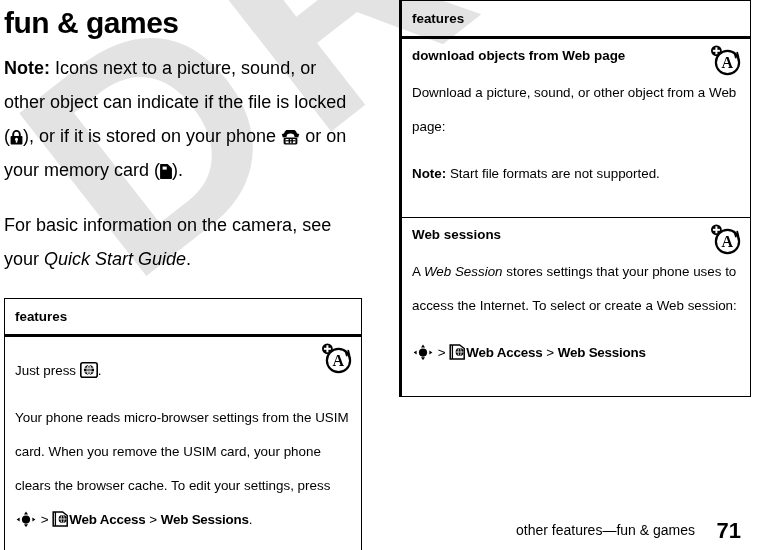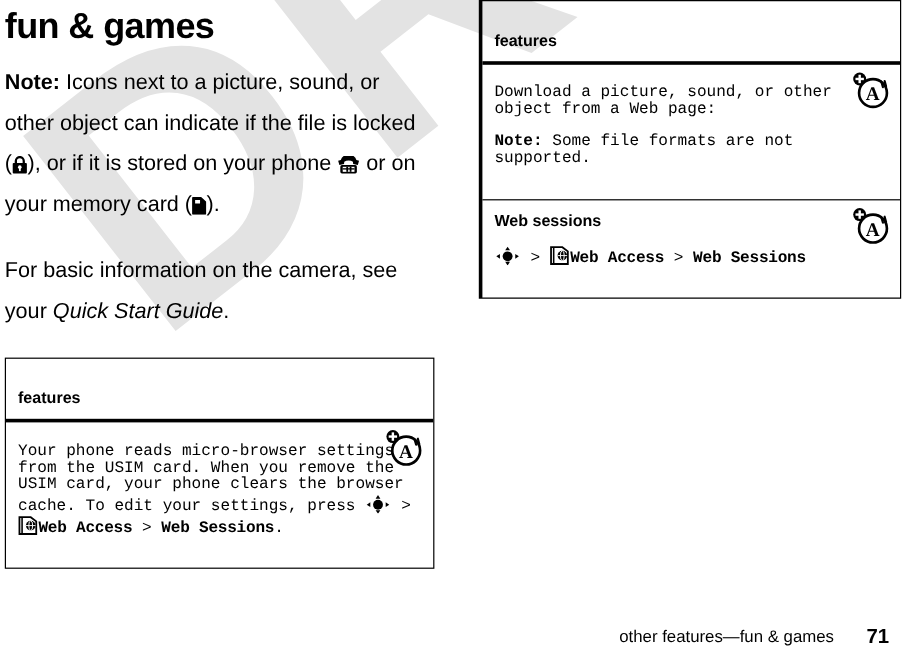--- a/index.html
+++ b/index.html
@@ -80,7 +80,7 @@
   .ft-header {
     font-size: 13.4px;
     font-weight: bold;
-    padding: 24px 10px 8px 10px;
+    padding: 9px 10px 8px 10px;
     border-bottom: 3px solid #000;
     line-height: 18px;
   }

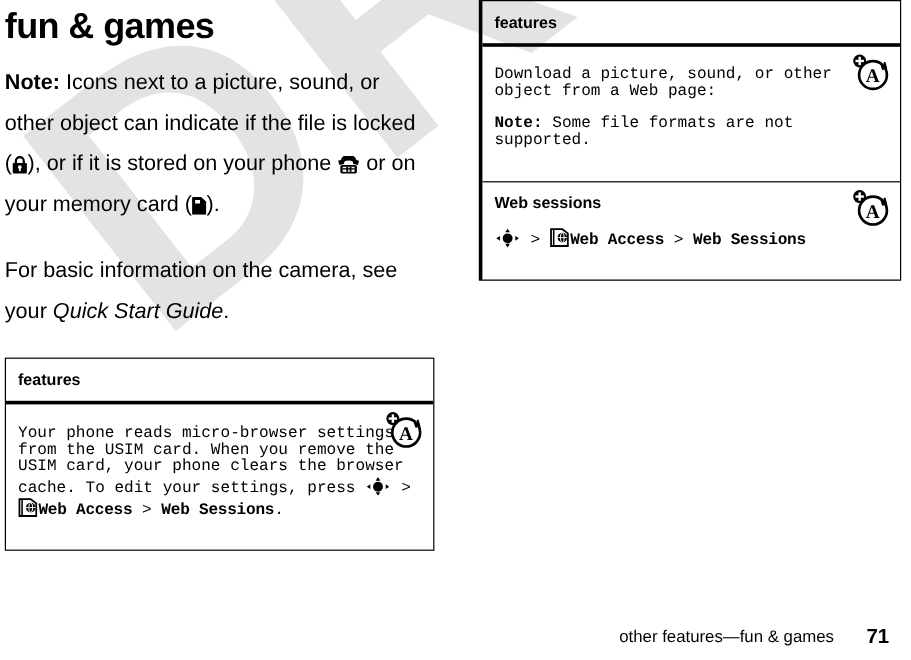--- a/index.html
+++ b/index.html
@@ -260,6 +260,7 @@
             <rect x="3.9" y="6.8" width="7.0" height="2.0" fill="#fff"></rect>
           </svg>
         </div>
+        <div class="ft-row-title">download objects from Web page</div>
 
         <p class="ft-para first">Download a picture, sound, or other object from a Web page:</p>
 

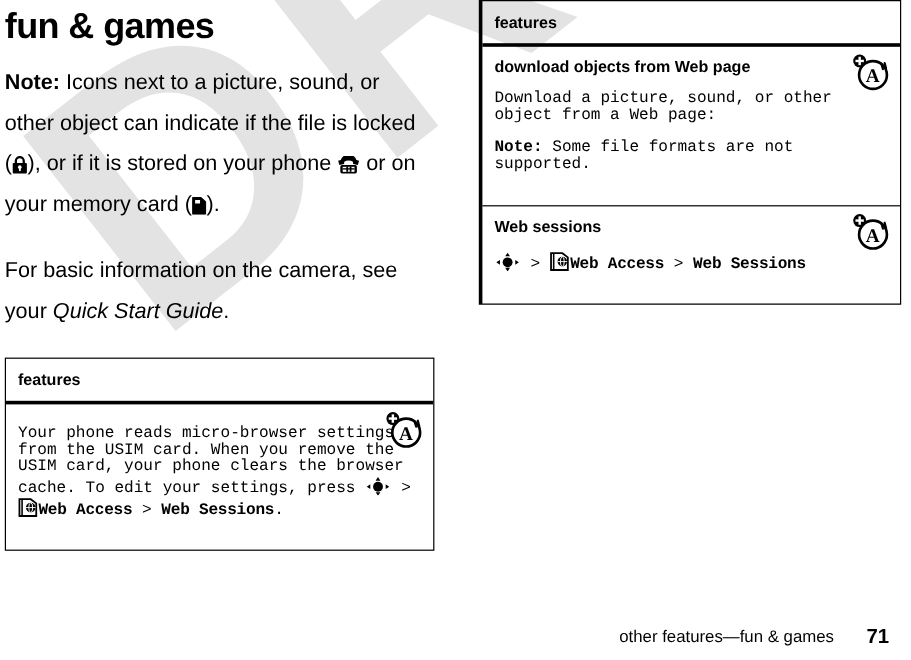--- a/index.html
+++ b/index.html
@@ -100,9 +100,8 @@
   }
   .ft-para {
     font-size: 13.4px;
-    line-height: 14px;
+    line-height: 34px;
     margin-top: 11px;
-    font-family: Liberation Mono, monospace;
   }
   .ft-para.first { margin-top: 10px; }
 

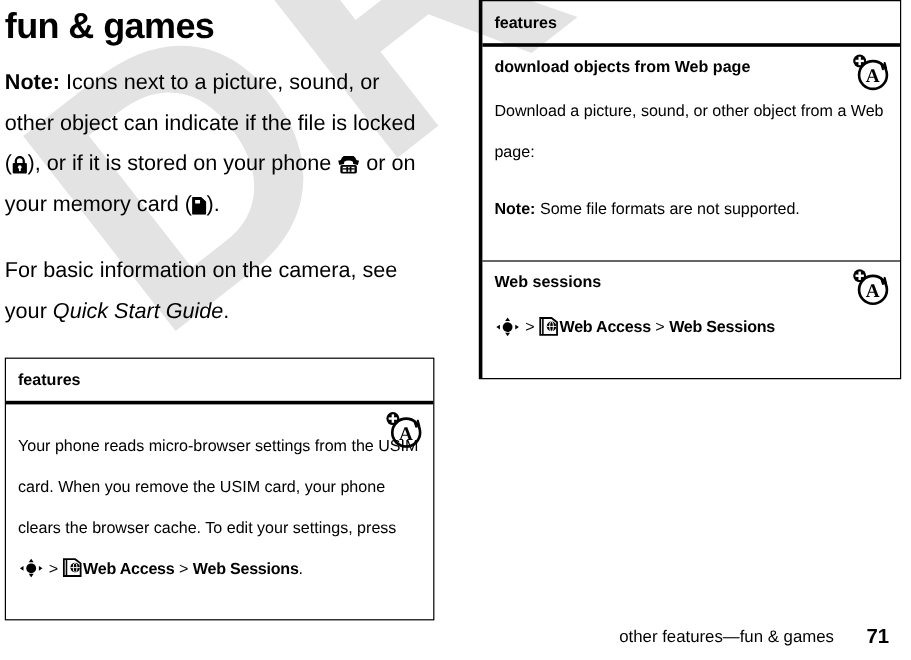--- a/index.html
+++ b/index.html
@@ -265,7 +265,7 @@
 
 
         <p class="ft-para">
-          <span class="bold">Note:</span><span> Some file formats are not supported.</span>
+          <span class="bold">Note:</span><span> Start file formats are not supported.</span>
         </p>
       </div>
 

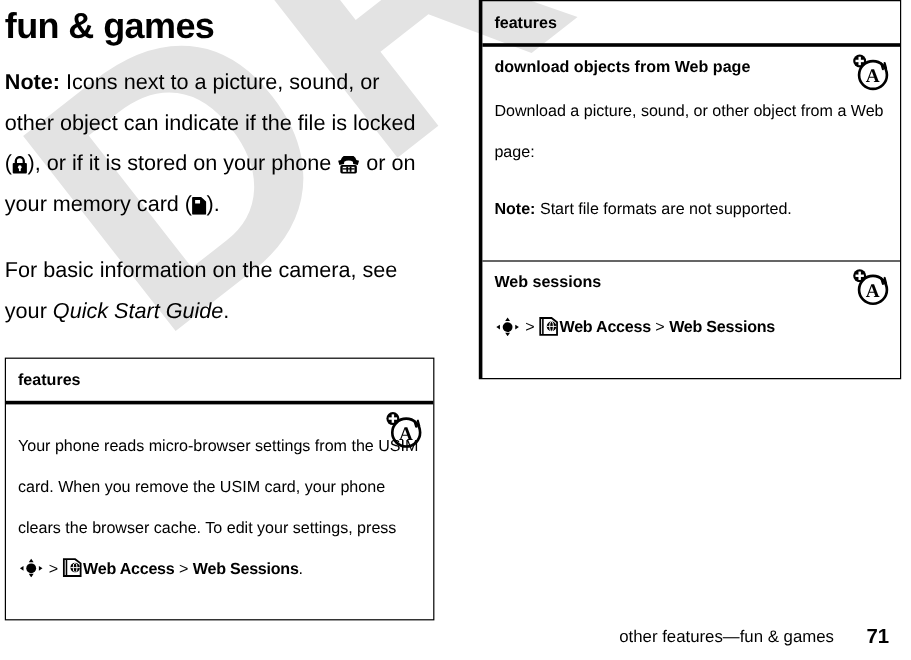--- a/index.html
+++ b/index.html
@@ -283,6 +283,9 @@
         </div>
         <div class="ft-row-title">Web sessions</div>
 
+        <p class="ft-para first">
+          <span>A </span><span class="ital">Web Session</span><span> stores settings that your phone uses to access the Internet. To select or create a Web session:</span>
+        </p>
 
         <p class="ft-para">
           <span class="iglyph"><svg width="22" height="16" viewBox="0 0 22 16">

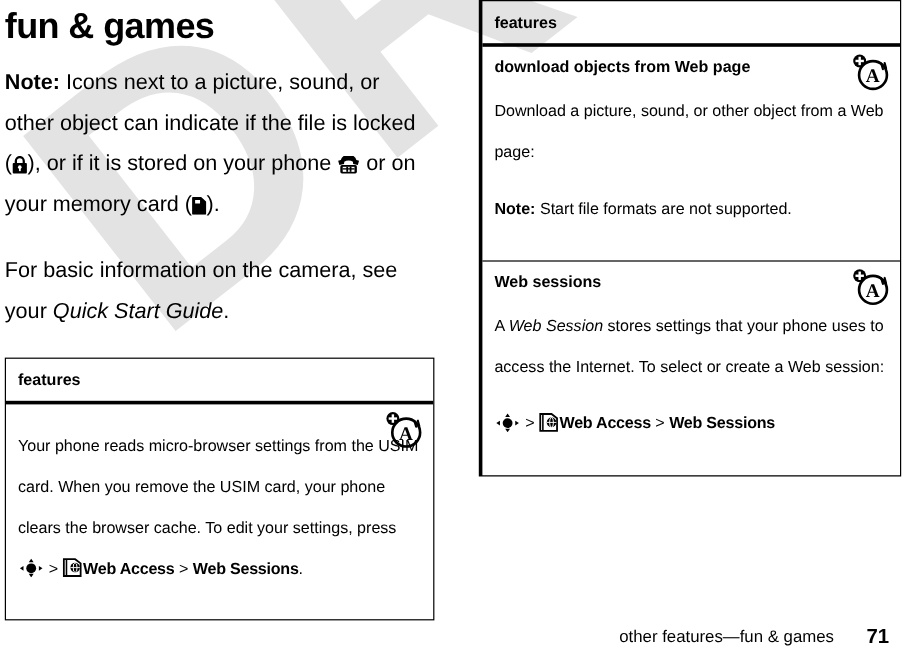--- a/index.html
+++ b/index.html
@@ -222,6 +222,14 @@
           </svg>
         </div>
 
+        <p class="ft-para first">
+          <span>Just press </span><span class="iglyph"><svg width="18" height="16" viewBox="0 0 18 16">
+                <rect x="0.8" y="0.8" width="16.4" height="14.4" rx="2.0" fill="none" stroke="#000" stroke-width="1.6"></rect>
+                <circle cx="9.0" cy="8.0" r="5.1" fill="#000"></circle>
+                <ellipse cx="9.0" cy="8.0" rx="2.0" ry="5.1" fill="none" stroke="#fff" stroke-width="0.9"></ellipse>
+                <path d="M3.9,6.2 h10.2 M3.9,9.8 h10.2 M9.0,2.9 v10.2" stroke="#fff" stroke-width="0.9"></path>
+              </svg></span><span>.</span>
+        </p>
 
         <p class="ft-para">
           <span>Your phone reads micro-browser settings from the USIM card. When you remove the USIM card, your phone clears the browser cache. To edit your settings, press </span><span class="iglyph"><svg width="22" height="16" viewBox="0 0 22 16">

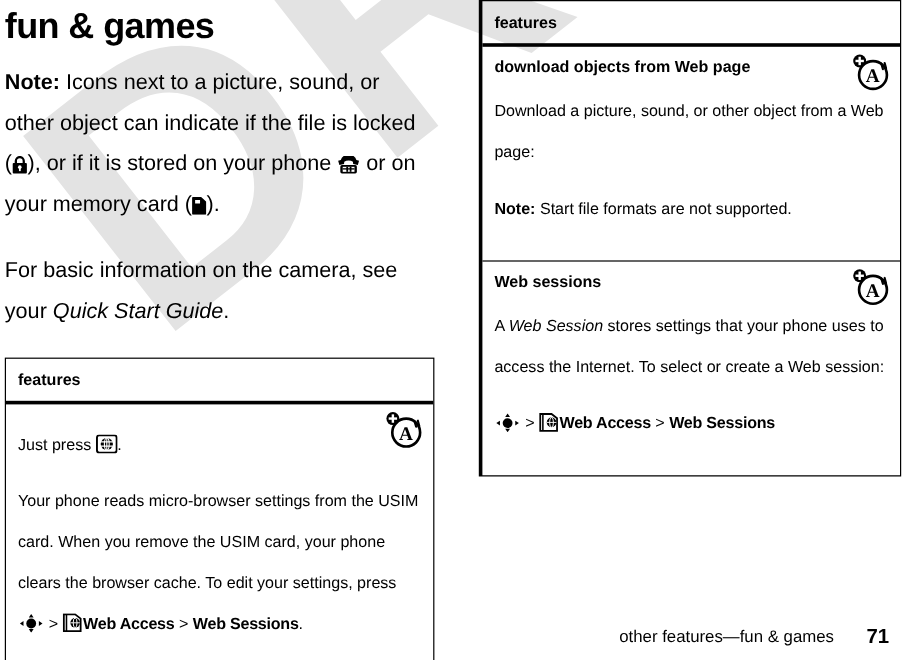--- a/index.html
+++ b/index.html
@@ -165,7 +165,7 @@
     position: absolute;
     right: 10px;
     bottom: -1px;
-    font-size: 17px;
+    font-size: 22px;
     font-weight: bold;
     line-height: 20px;
   }

